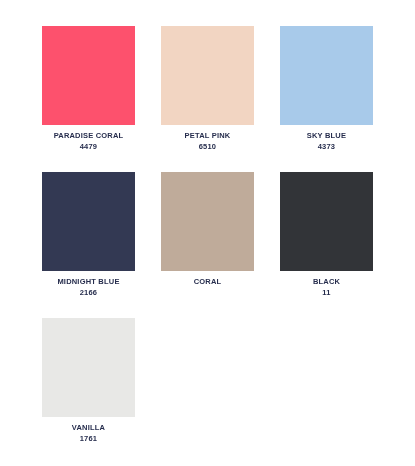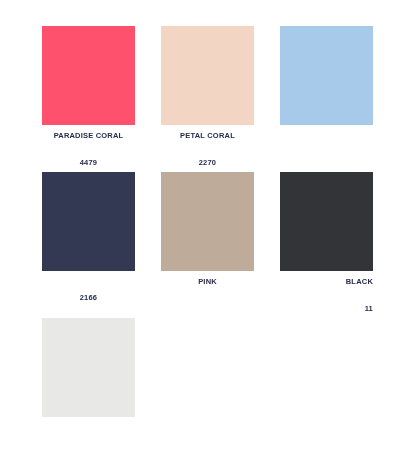--- a/index.html
+++ b/index.html
@@ -68,7 +68,7 @@
     <div class="swatch-cell">
       <div class="swatch-chip" style="background-color: rgb(242, 213, 194);"></div>
       <div class="swatch-caption" style="color: rgb(38, 45, 77);">
-        <span class="swatch-name">PETAL CORAL</span>
+        <span class="swatch-name">PETAL PINK</span>
         <span class="swatch-code">2270</span>
       </div>
     </div>

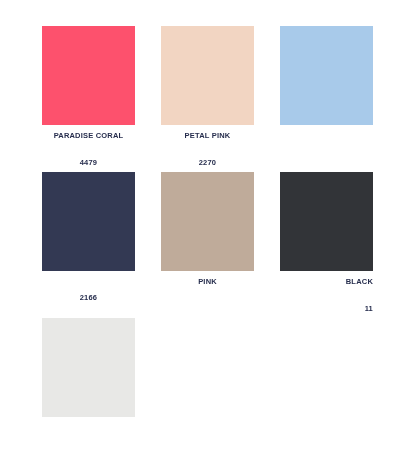--- a/index.html
+++ b/index.html
@@ -74,6 +74,10 @@
     </div>
     <div class="swatch-cell">
       <div class="swatch-chip" style="background-color: rgb(168, 202, 234);"></div>
+      <div class="swatch-caption" style="color: rgb(38, 45, 77);">
+        <span class="swatch-name">SKY BLUE</span>
+        <span class="swatch-code">4373</span>
+      </div>
     </div>
     <div class="swatch-cell">
       <div class="swatch-chip" style="background-color: rgb(51, 57, 83);"></div>

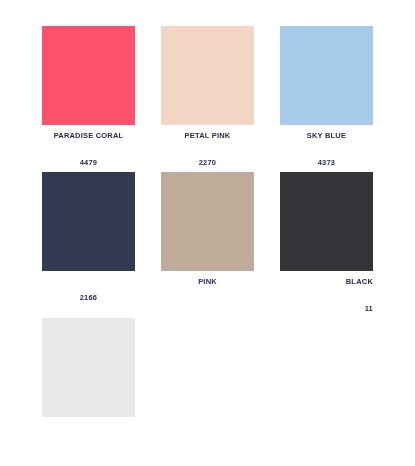--- a/index.html
+++ b/index.html
@@ -48,7 +48,6 @@
   }
   .swatch-code {
     display: block;
-    margin-top: 16px;
   }
   .cell-empty {
     width: 119px;

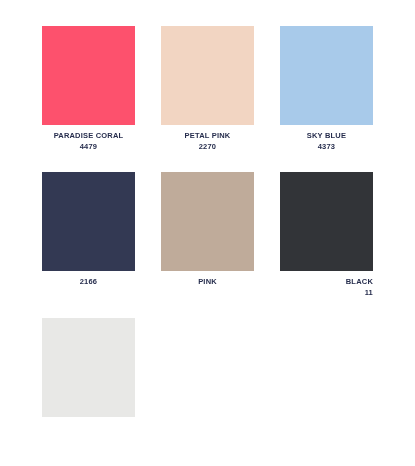--- a/index.html
+++ b/index.html
@@ -68,7 +68,7 @@
       <div class="swatch-chip" style="background-color: rgb(242, 213, 194);"></div>
       <div class="swatch-caption" style="color: rgb(38, 45, 77);">
         <span class="swatch-name">PETAL PINK</span>
-        <span class="swatch-code">2270</span>
+        <span class="swatch-code">6510</span>
       </div>
     </div>
     <div class="swatch-cell">

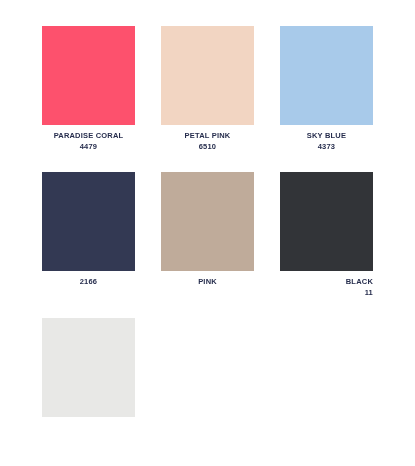--- a/index.html
+++ b/index.html
@@ -81,6 +81,7 @@
     <div class="swatch-cell">
       <div class="swatch-chip" style="background-color: rgb(51, 57, 83);"></div>
       <div class="swatch-caption" style="color: rgb(38, 45, 77);">
+        <span class="swatch-name">MIDNIGHT BLUE</span>
         <span class="swatch-code">2166</span>
       </div>
     </div>

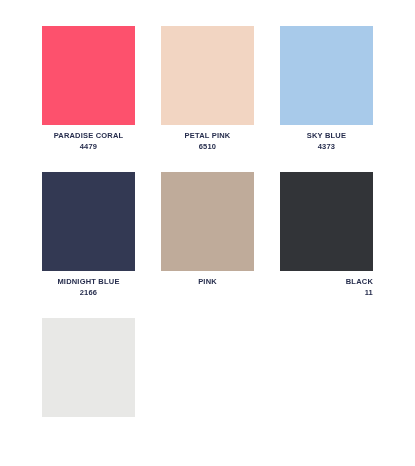--- a/index.html
+++ b/index.html
@@ -88,7 +88,7 @@
     <div class="swatch-cell">
       <div class="swatch-chip" style="background-color: rgb(191, 171, 154);"></div>
       <div class="swatch-caption" style="color: rgb(38, 45, 77);">
-        <span class="swatch-name">PINK</span>
+        <span class="swatch-name">CORAL</span>
       </div>
     </div>
     <div class="swatch-cell">

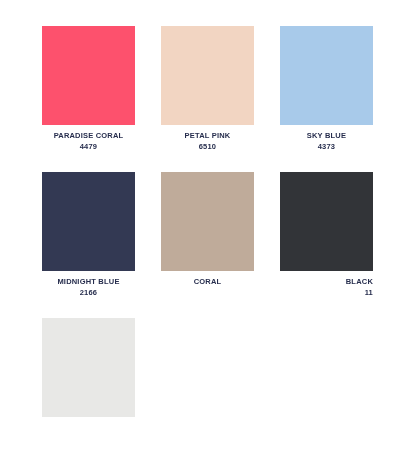--- a/index.html
+++ b/index.html
@@ -93,7 +93,7 @@
     </div>
     <div class="swatch-cell">
       <div class="swatch-chip" style="background-color: rgb(50, 52, 56);"></div>
-      <div class="swatch-caption" style="color: rgb(38, 45, 77); text-align: right;">
+      <div class="swatch-caption" style="color: rgb(38, 45, 77);">
         <span class="swatch-name">BLACK</span>
         <span class="swatch-code">11</span>
       </div>

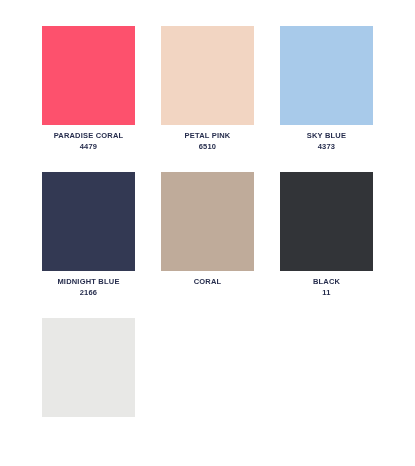--- a/index.html
+++ b/index.html
@@ -101,6 +101,7 @@
     <div class="swatch-cell">
       <div class="swatch-chip" style="background-color: rgb(232, 232, 230);"></div>
       <div class="swatch-caption" style="color: rgb(38, 45, 77);">
+        <span class="swatch-name">VANILLA</span>
       </div>
     </div>
     <div class="cell-empty"></div>

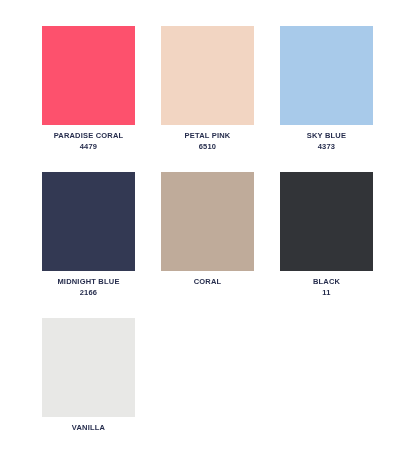--- a/index.html
+++ b/index.html
@@ -102,6 +102,7 @@
       <div class="swatch-chip" style="background-color: rgb(232, 232, 230);"></div>
       <div class="swatch-caption" style="color: rgb(38, 45, 77);">
         <span class="swatch-name">VANILLA</span>
+        <span class="swatch-code">1761</span>
       </div>
     </div>
     <div class="cell-empty"></div>

